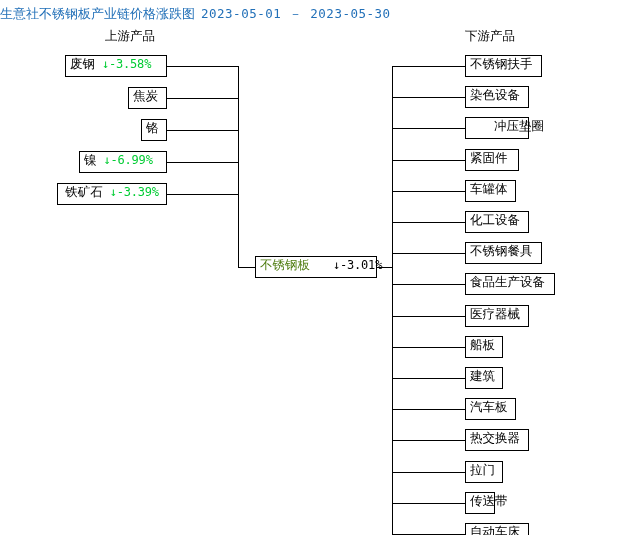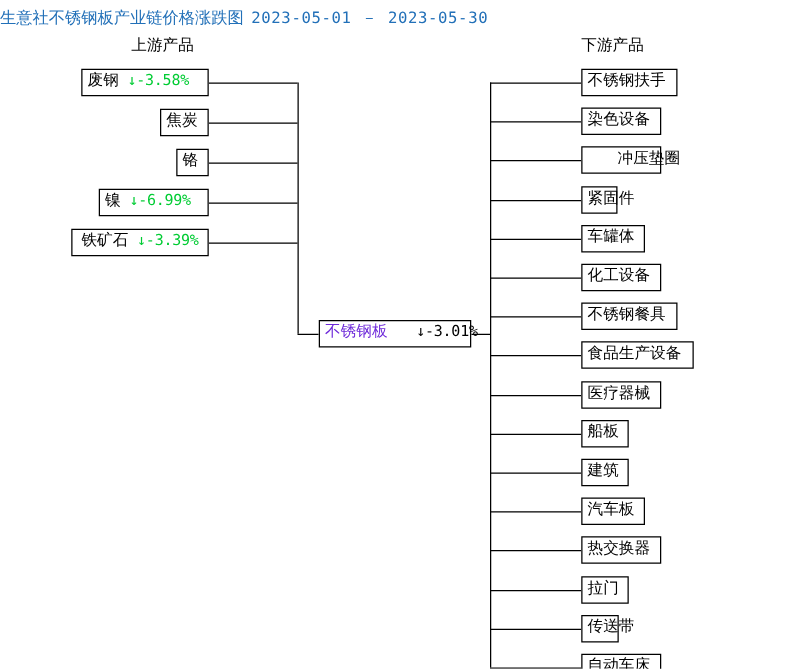--- a/index.html
+++ b/index.html
@@ -152,7 +152,7 @@
       <div class="node down-node" style="left: 465px; top: 55px; width: 77px;"><span class="nm">不锈钢扶手</span></div>
       <div class="node down-node" style="left: 465px; top: 86px; width: 64px;"><span class="nm">染色设备</span></div>
       <div class="node down-node" style="left: 465px; top: 117px; width: 64px; padding-left: 28px;"><span class="nm">冲压垫圈</span></div>
-      <div class="node down-node" style="left: 465px; top: 149px; width: 29px;"><span class="nm">紧固件</span></div>
+      <div class="node down-node" style="left: 465px; top: 149px; width: 54px;"><span class="nm">紧固件</span></div>
       <div class="node down-node" style="left: 465px; top: 180px; width: 51px;"><span class="nm">车罐体</span></div>
       <div class="node down-node" style="left: 465px; top: 211px; width: 64px;"><span class="nm">化工设备</span></div>
       <div class="node down-node" style="left: 465px; top: 242px; width: 77px;"><span class="nm">不锈钢餐具</span></div>

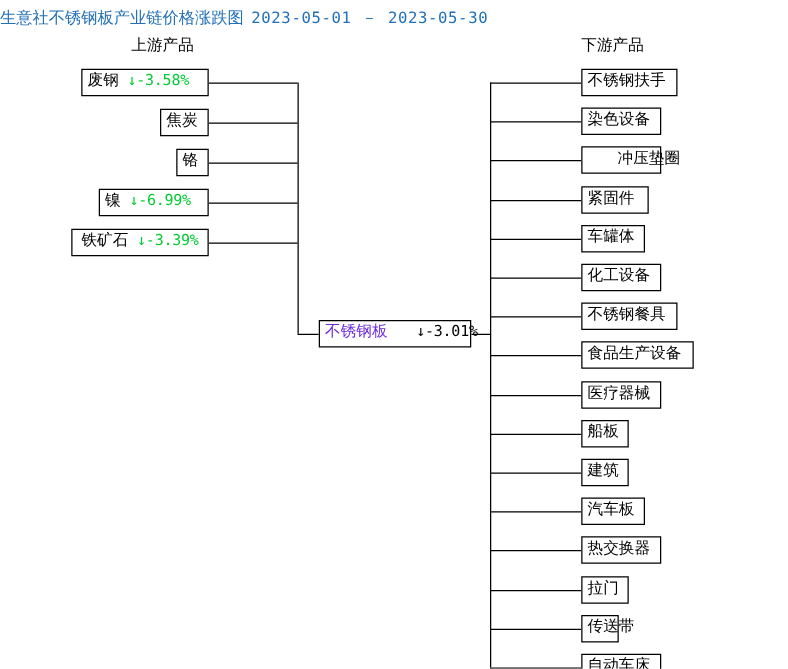--- a/index.html
+++ b/index.html
@@ -78,7 +78,7 @@
   .node.center {
     border: 1px solid #000000;
   }
-  .node.center .nm { color: #6d28d9; }
+  .node.center .nm { color: #4d7c0f; }
   .node.center .pct { color: #000000; margin-left: 23px; }
 
   .up-node { text-align: left; }

